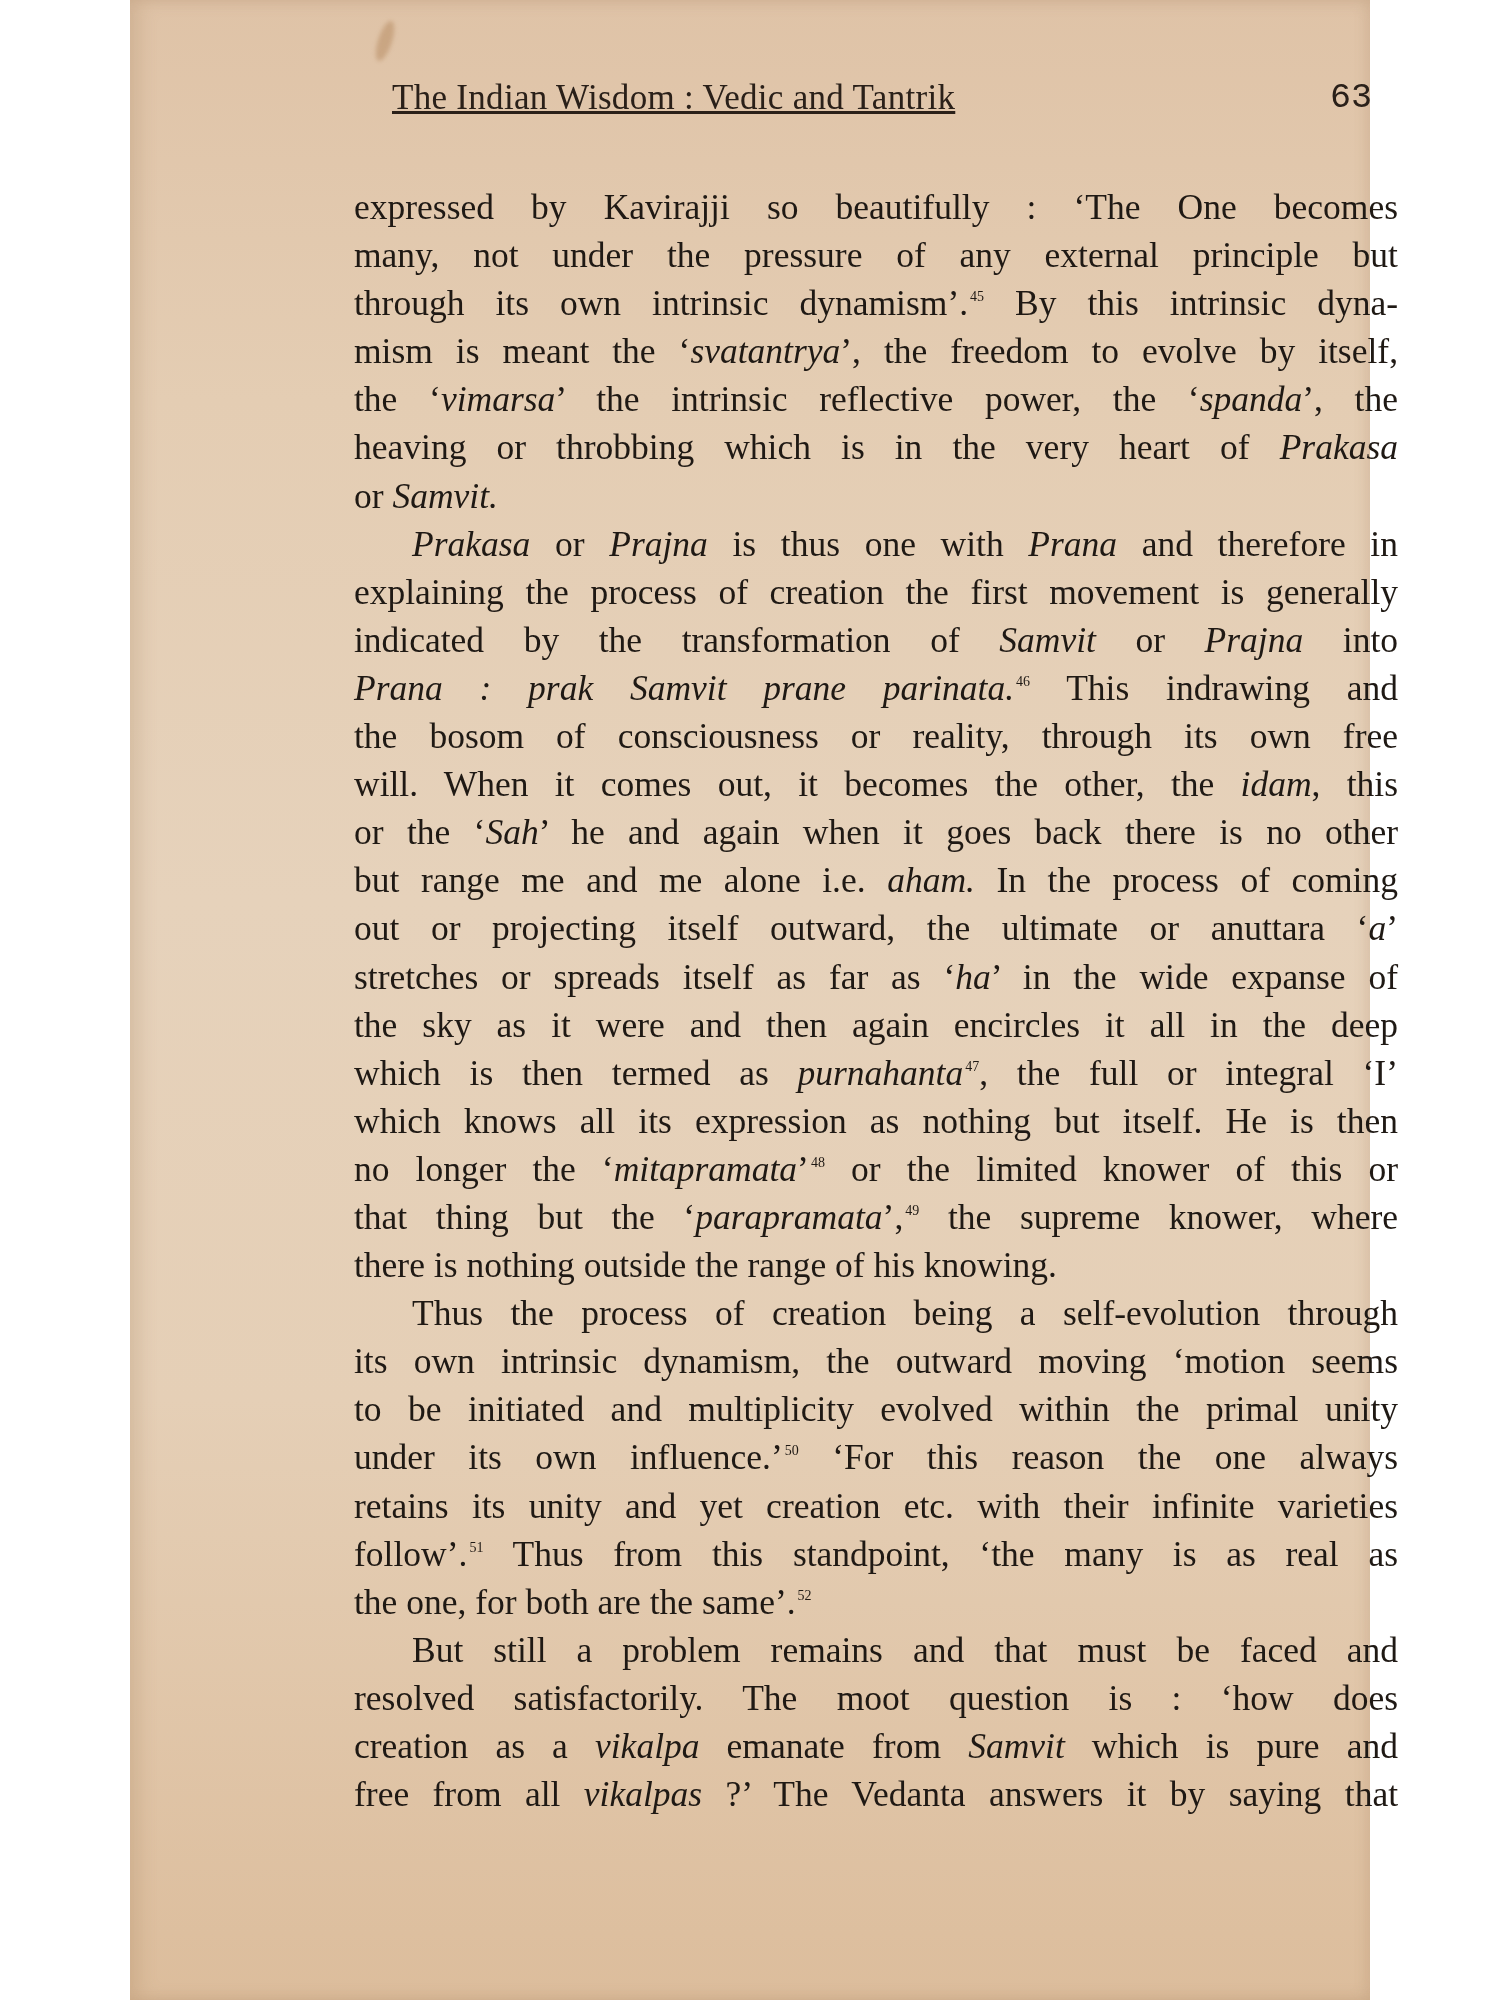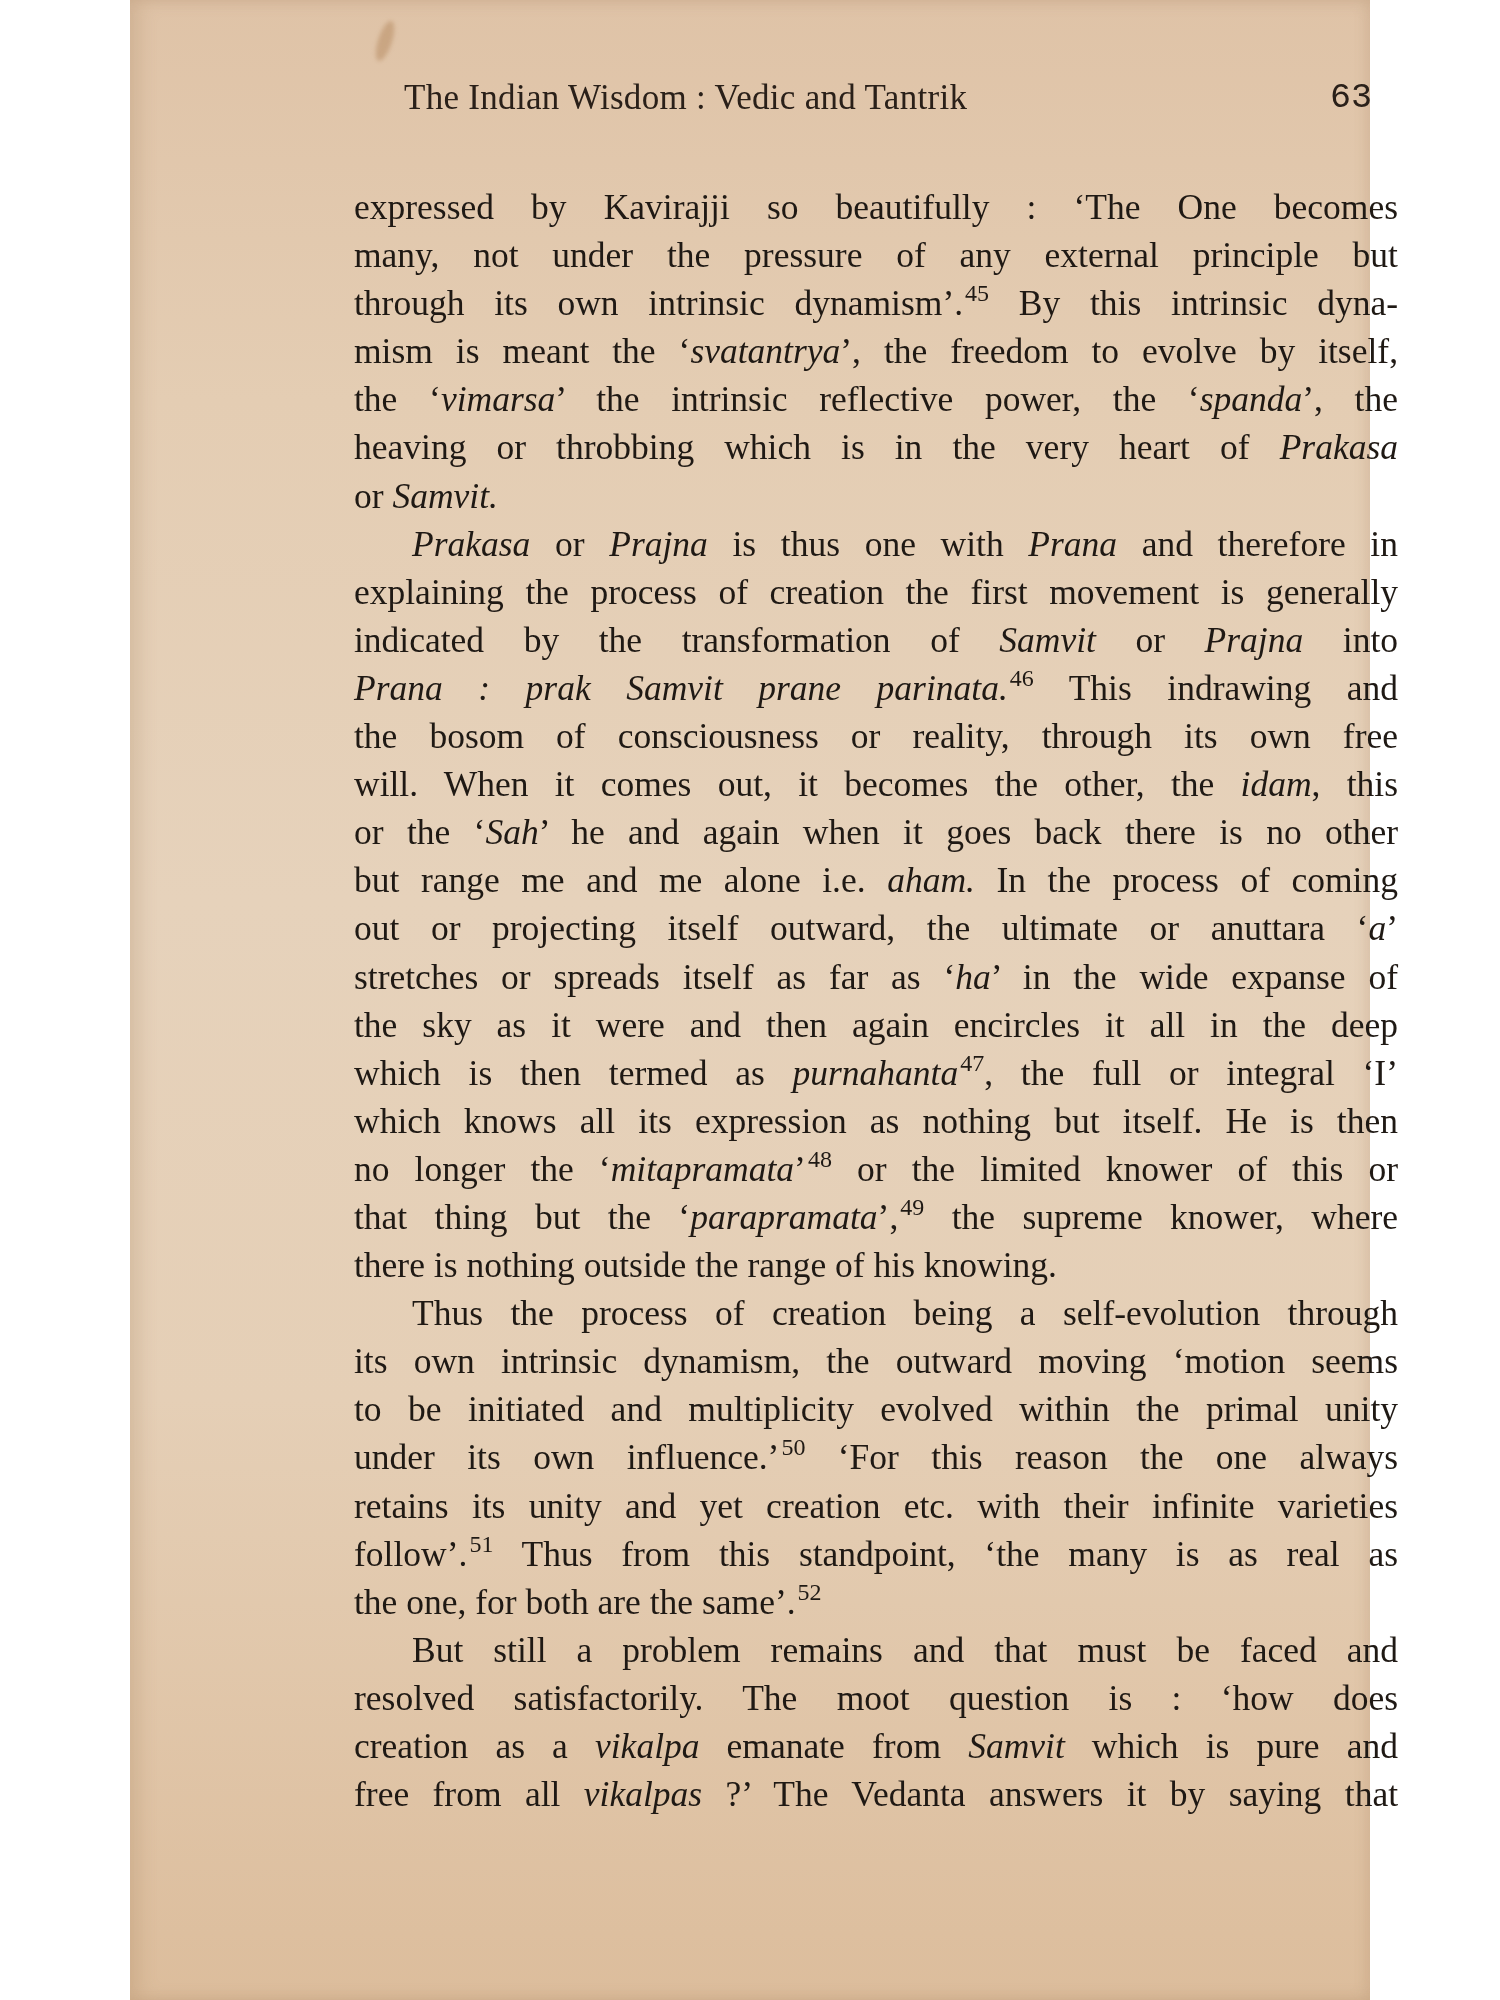--- a/index.html
+++ b/index.html
@@ -42,9 +42,10 @@
     }
     .running-head .title {
       position: absolute;
-      left: 12px;
+      left: 0;
       top: 0;
       letter-spacing: 0.3px;
+      text-decoration: underline;
     }
     .running-head .pageno {
       position: absolute;

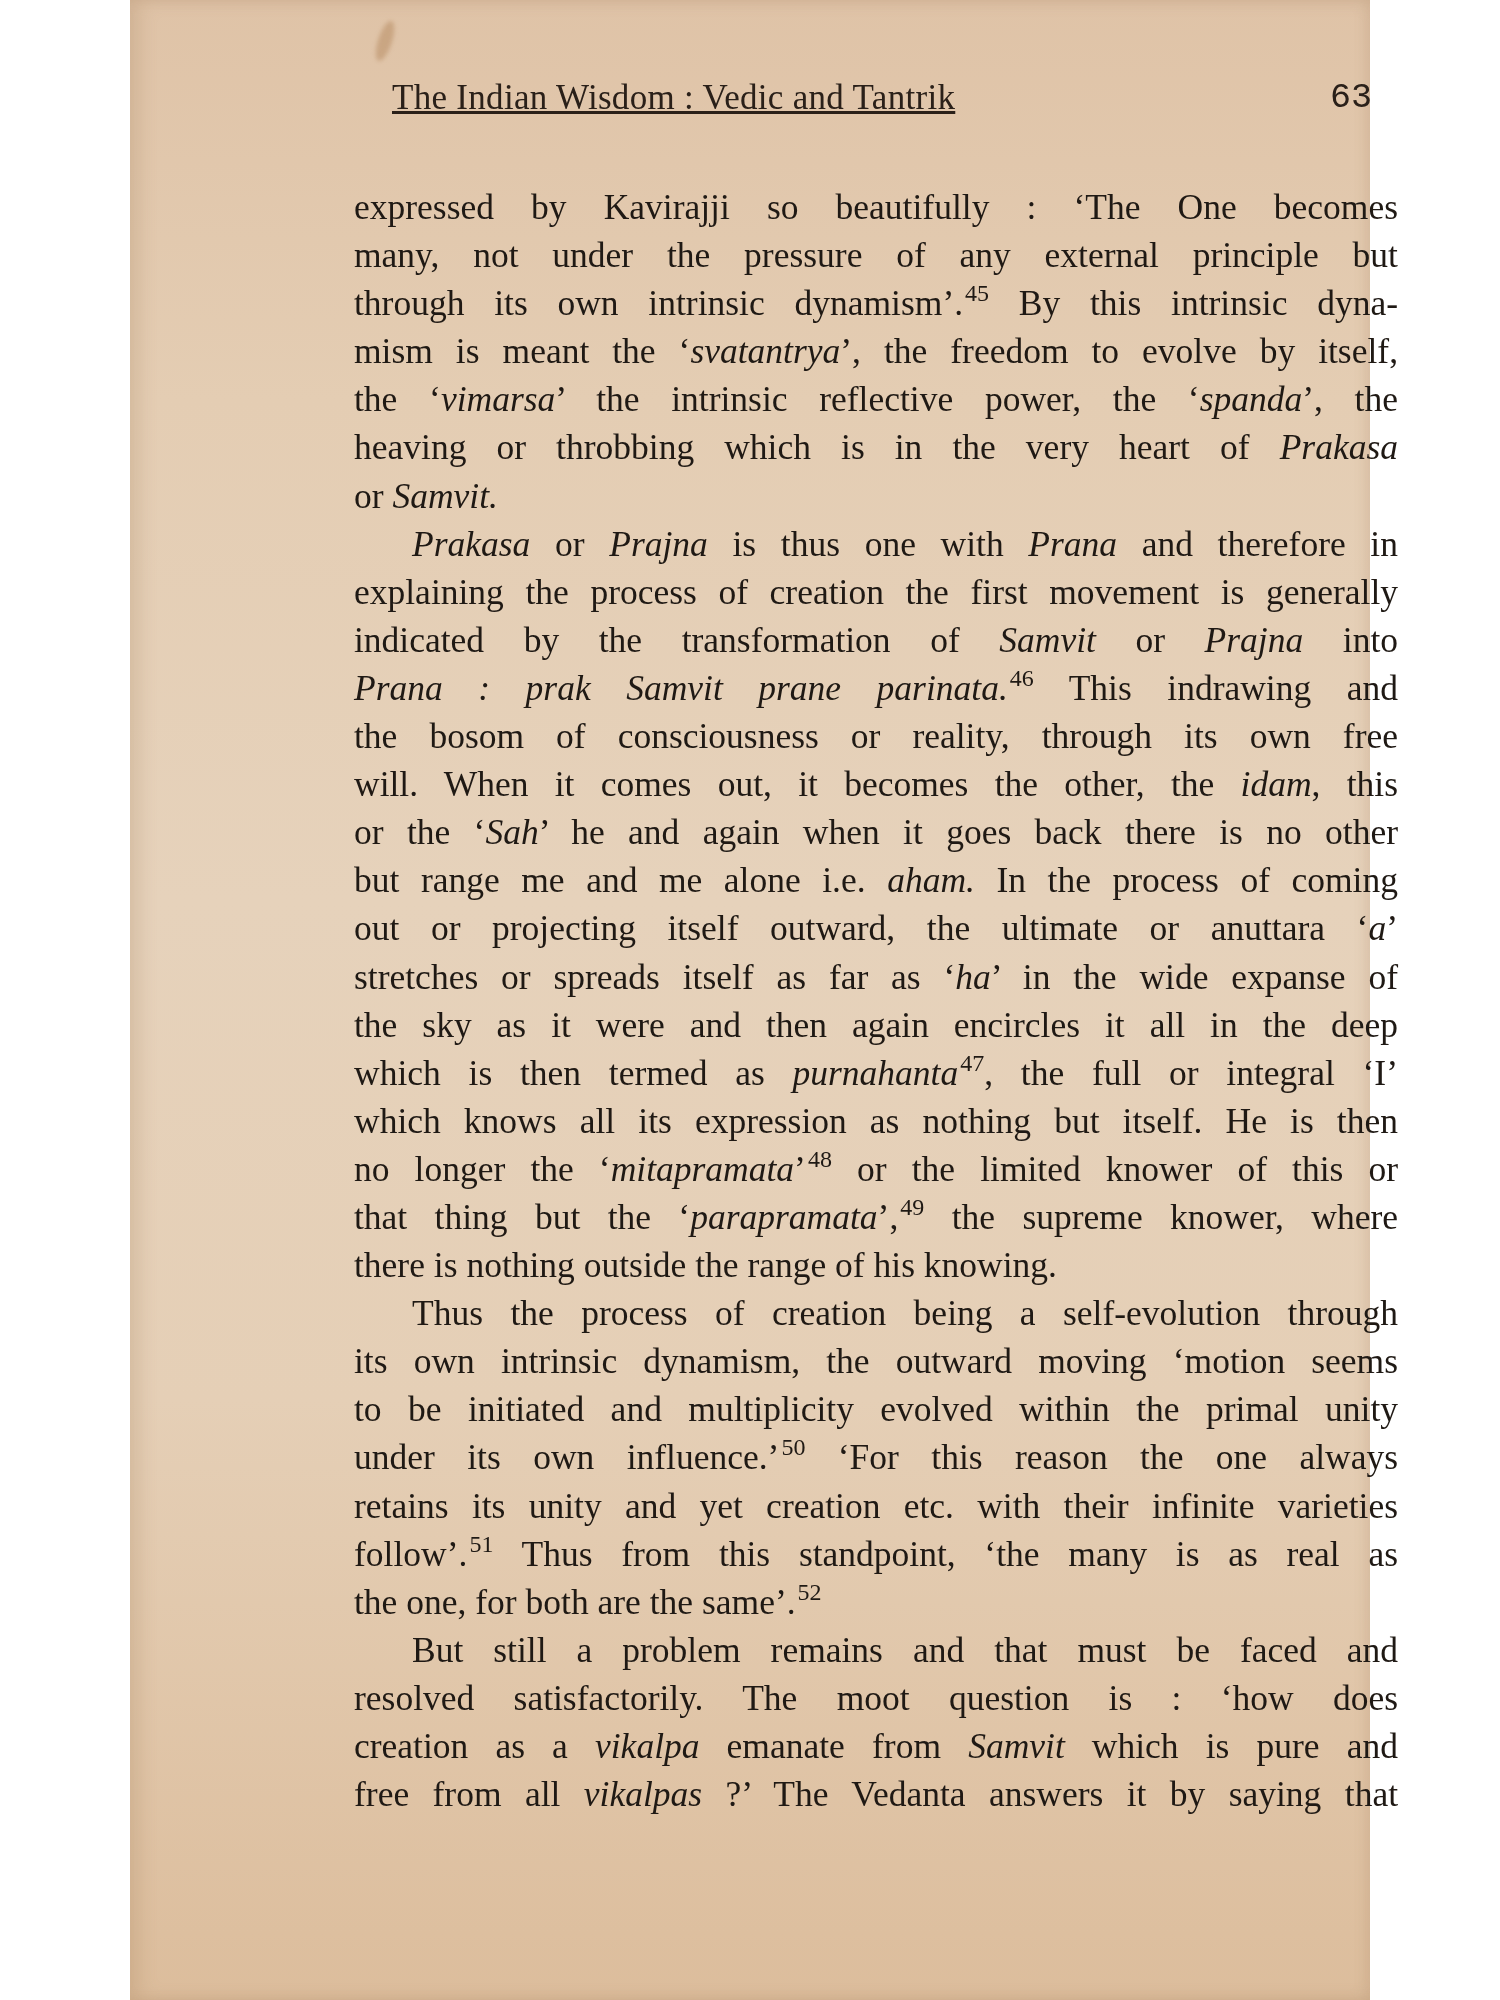--- a/index.html
+++ b/index.html
@@ -79,7 +79,7 @@
     }
     .line i { font-style: italic; }
     sup.fn {
-      font-size: 24px;
+      font-size: 14px;
       vertical-align: 14px;
       line-height: 0;
       margin-left: 2px;

